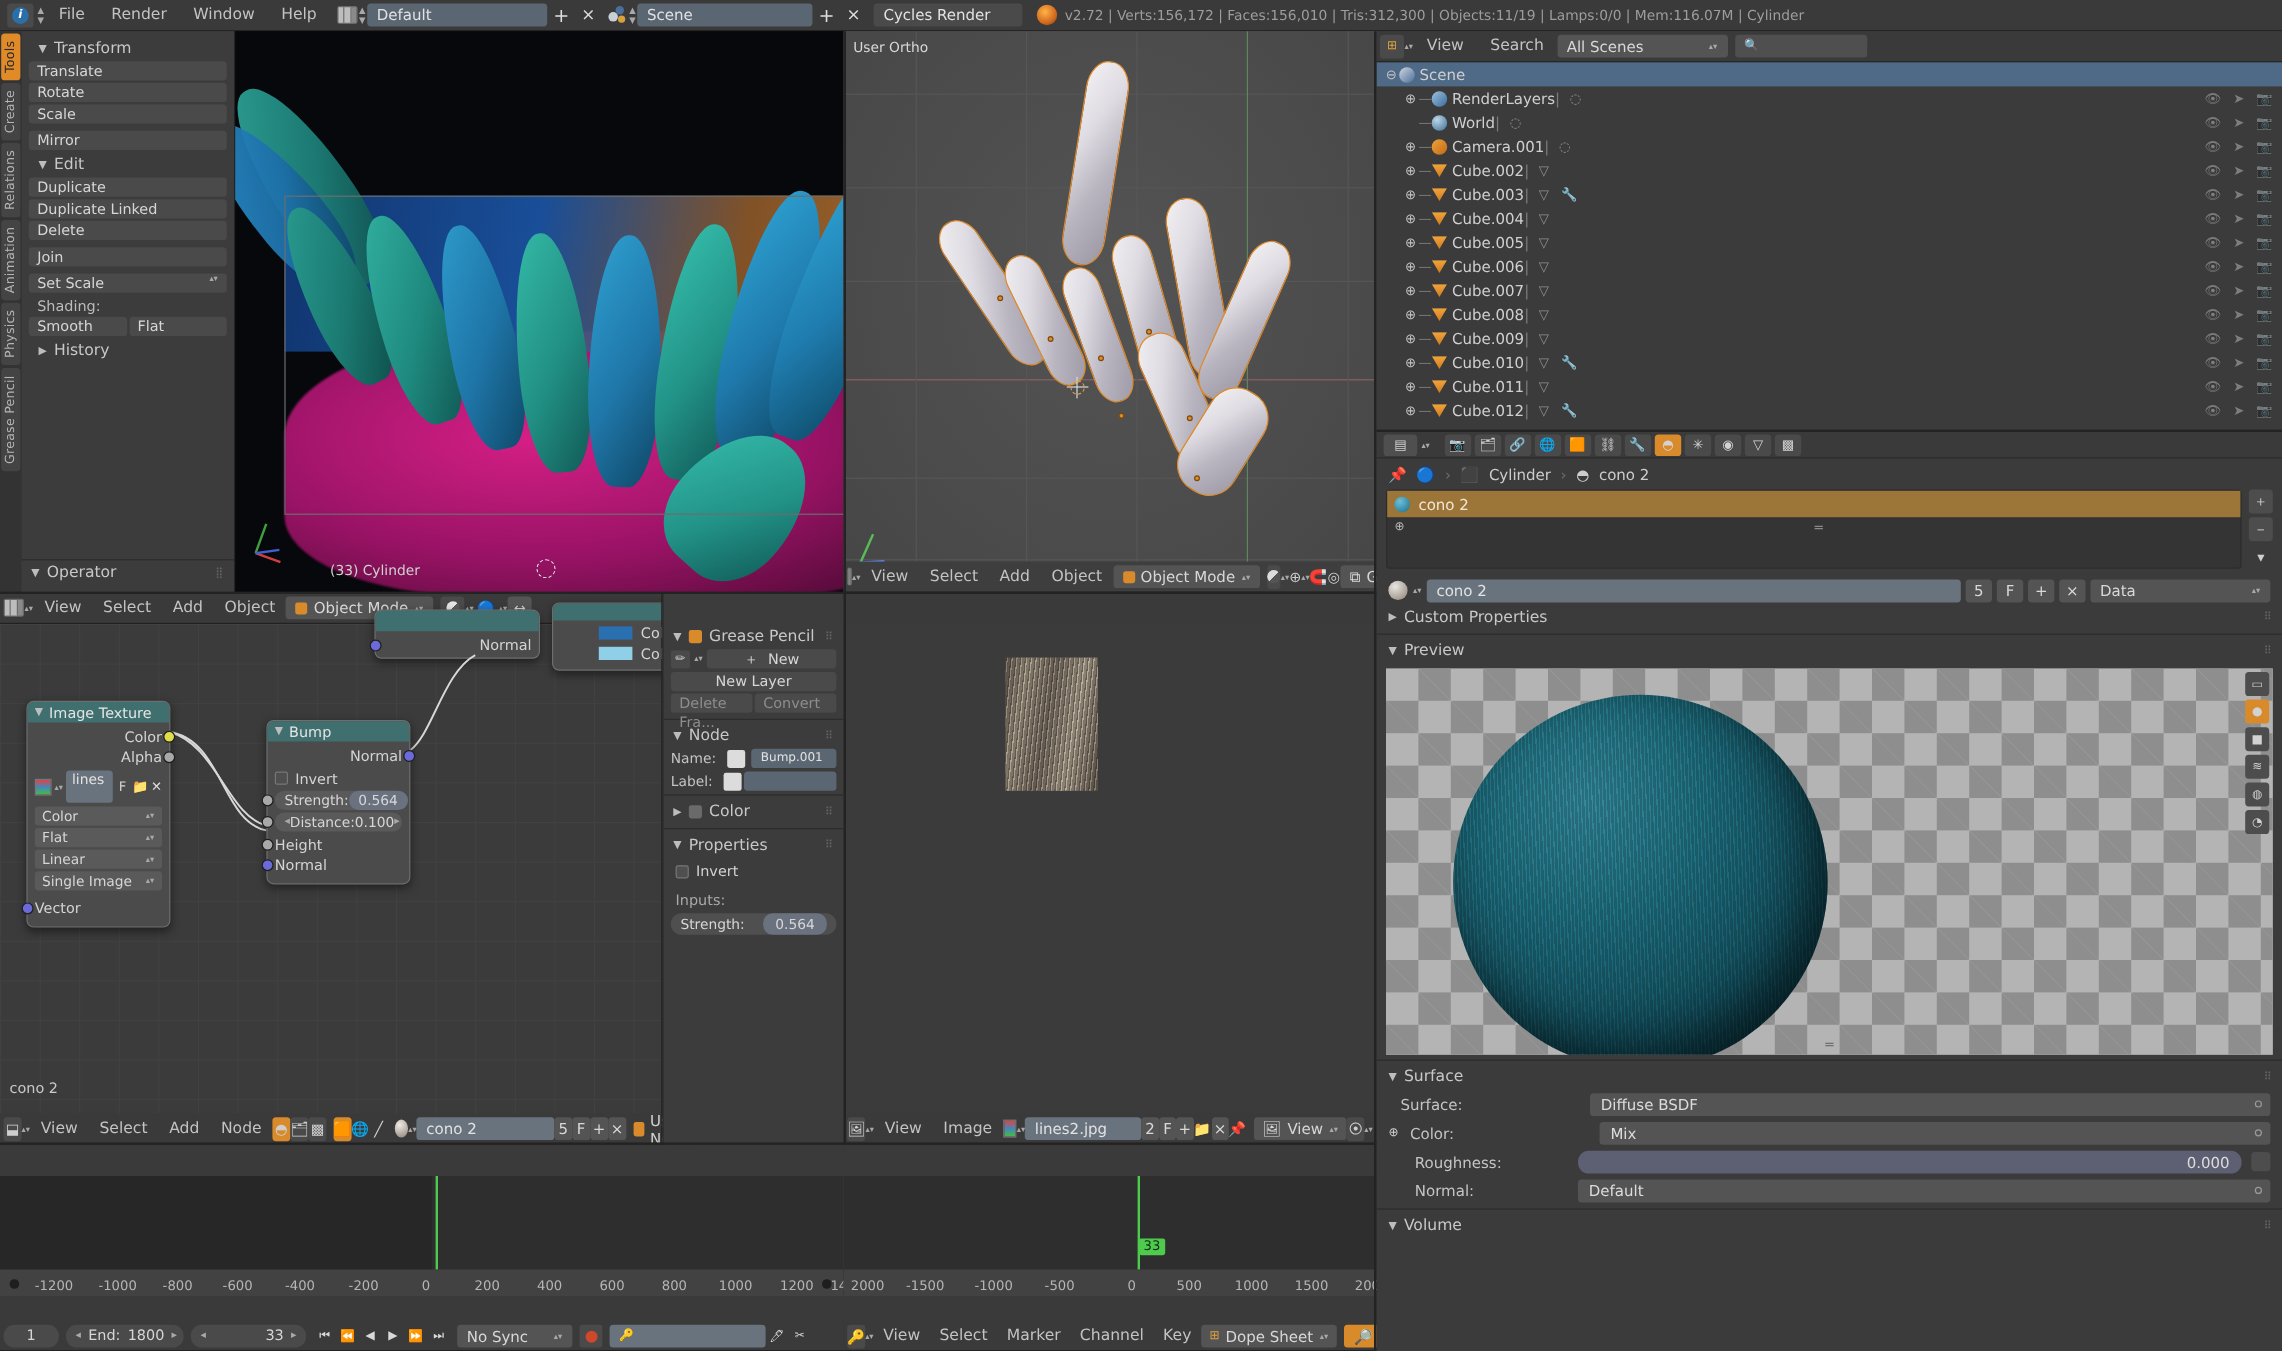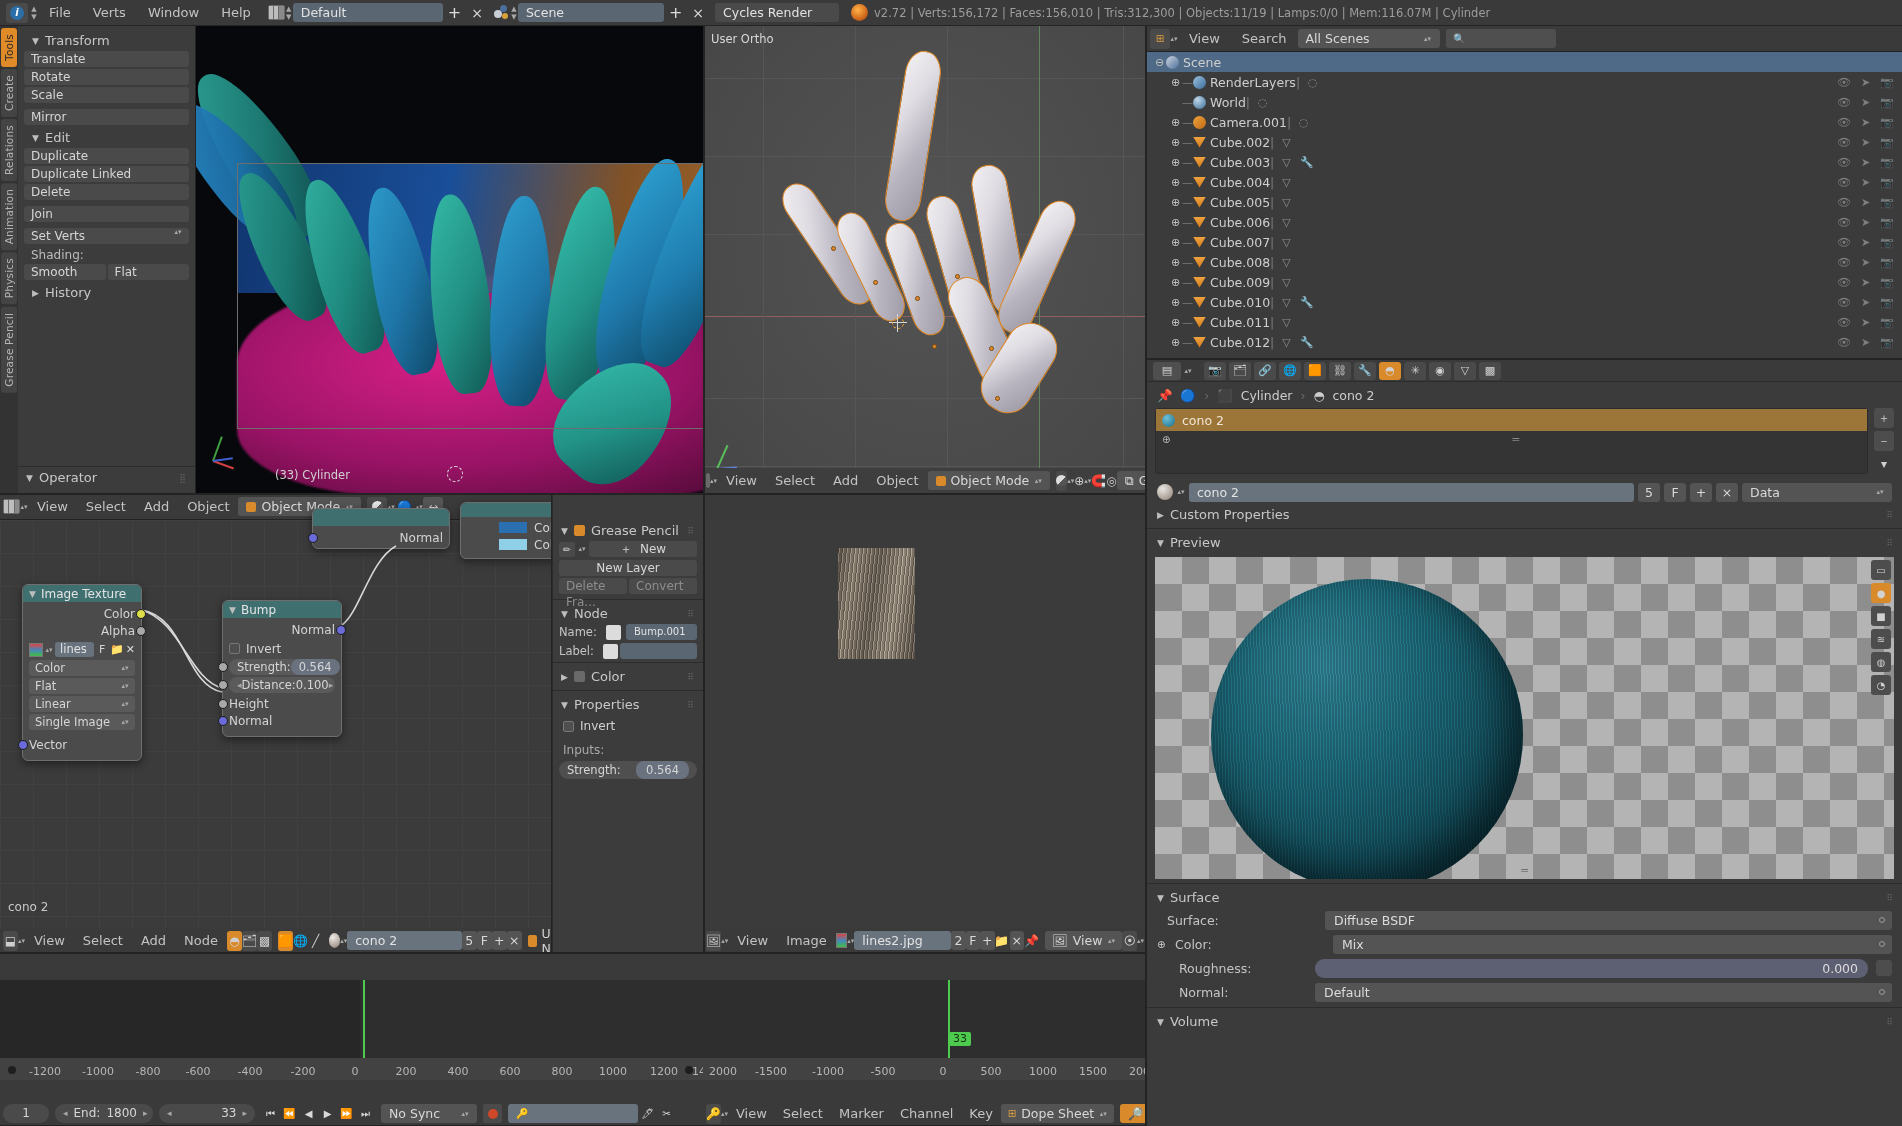--- a/index.html
+++ b/index.html
@@ -169,7 +169,7 @@
     </div>
     <span class="arrows">▲<br>▼</span>
     <div class="menu">File</div>
-    <div class="menu">Verts</div>
+    <div class="menu">Render</div>
     <div class="menu">Window</div>
     <div class="menu">Help</div>
     <div class="sp"></div>

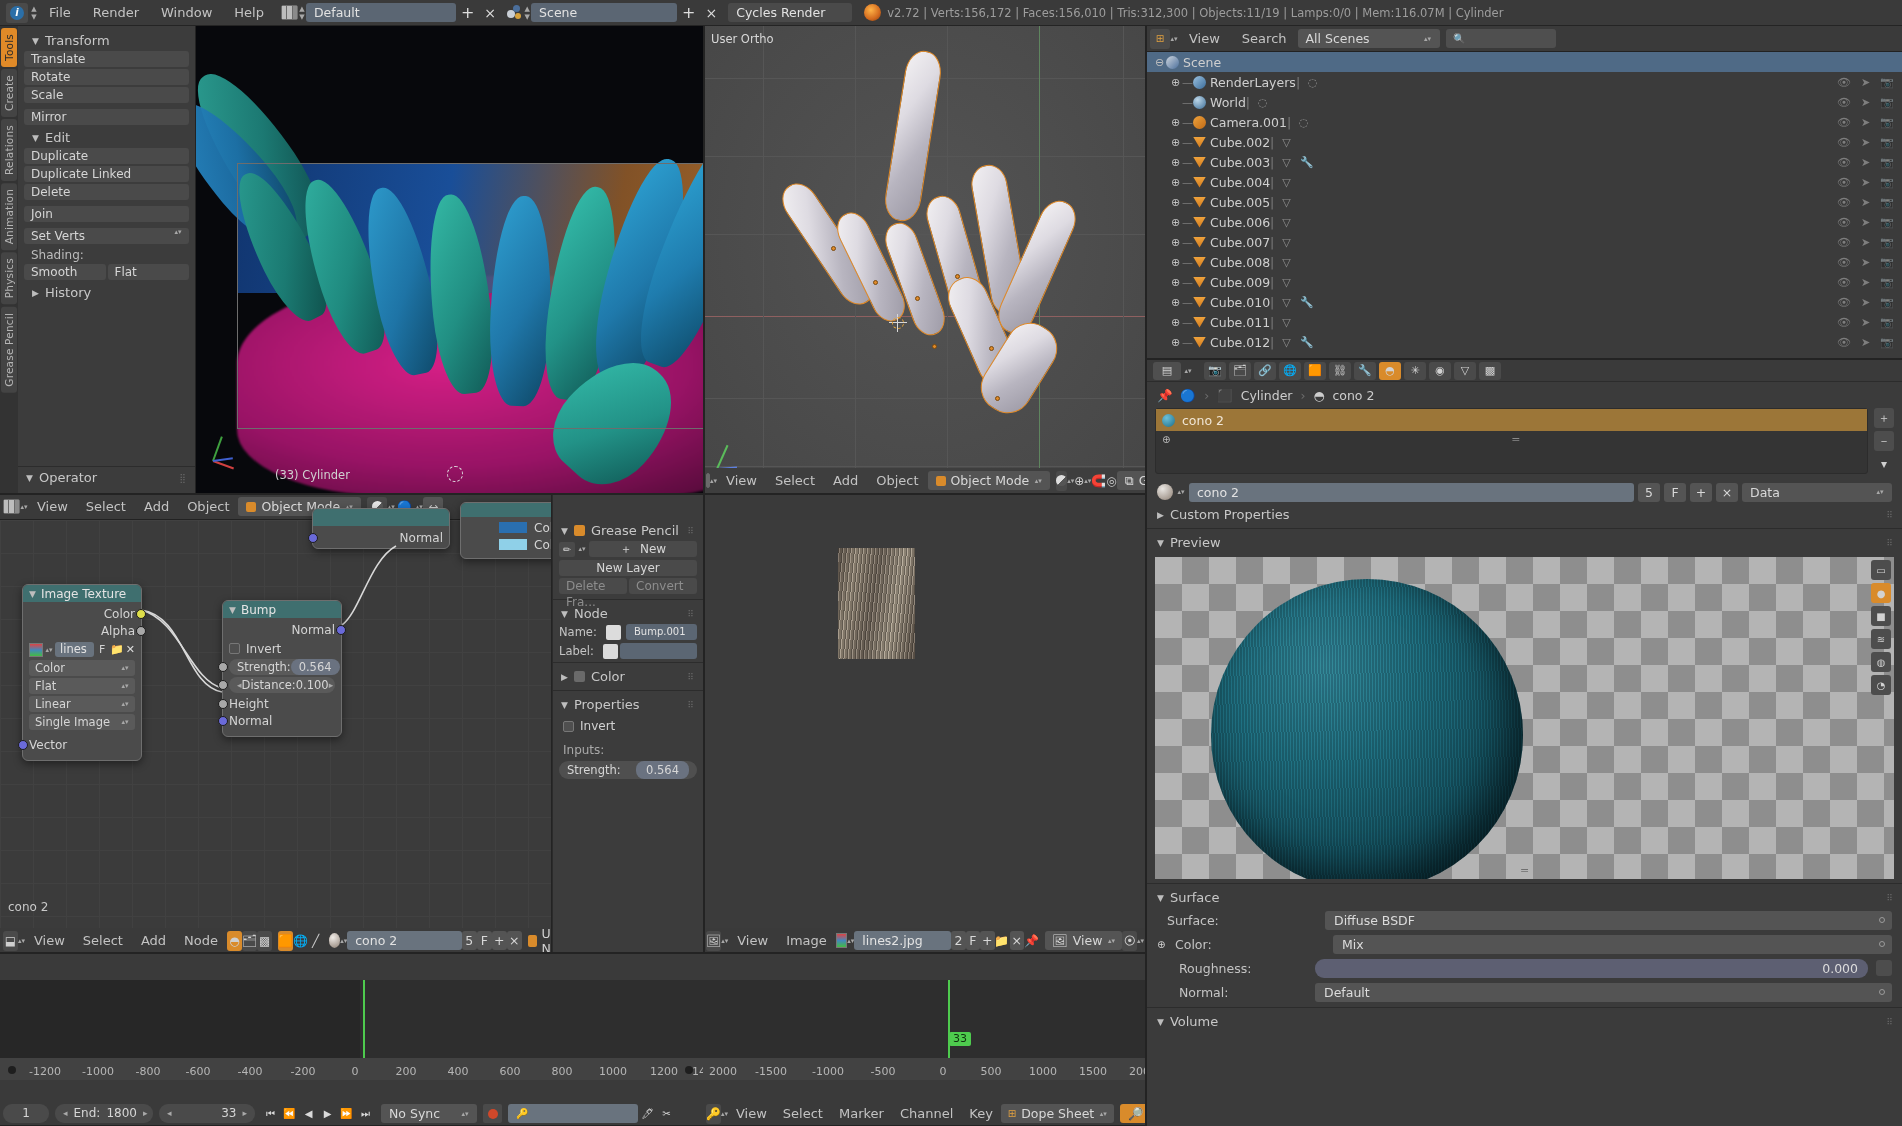--- a/index.html
+++ b/index.html
@@ -234,7 +234,7 @@
       <div class="tsbtn">Join</div>
       <div style="height:4px"></div>
       <div class="tsbtn" style="display:flex;justify-content:space-between;">
-        <span>Set Verts</span>
+        <span>Set Scale</span>
         <span class="arrows">▴▾</span>
       </div>
       <div class="tslbl">Shading:</div>

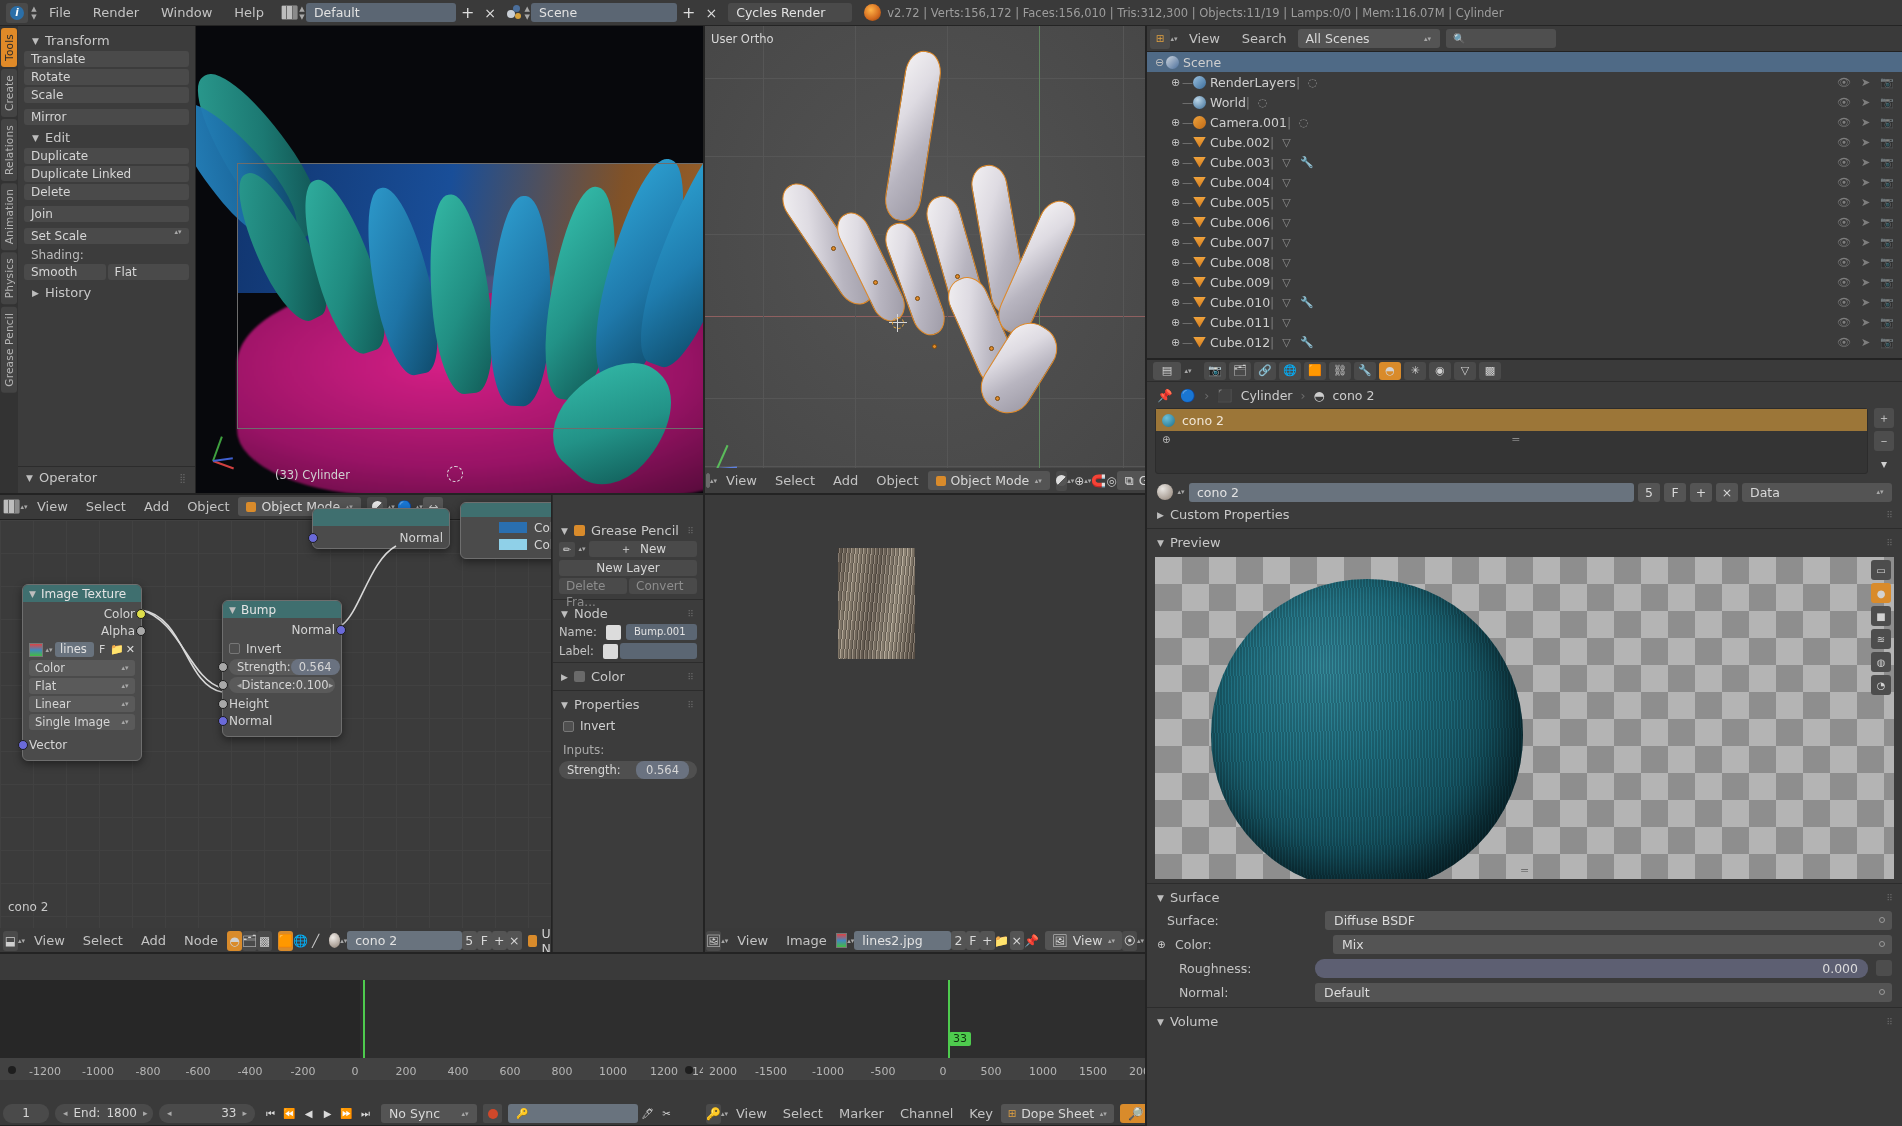--- a/index.html
+++ b/index.html
@@ -806,7 +806,7 @@
           <div style="display:flex;align-items:center;gap:2px;margin:3px 0;">
             <span style="width:14px;height:14px;background:linear-gradient(#d44,#48b,#4b4);border:1px solid #777;"></span>
             <span class="arrows">▴▾</span>
-            <div class="fld" style="flex:1;height:15px;line-height:15px;padding:0 5px;font-size:11.5px;background:#69737e;">lines</div>
+            <div class="fld" style="flex:1;height:27px;line-height:15px;padding:0 5px;font-size:11.5px;background:#69737e;">lines</div>
             <span style="font-size:11px;color:#d2d2d2;width:12px;text-align:center;">F</span>
             <span style="font-size:11px;">📁</span>
             <span style="font-size:11px;color:#ddd;">✕</span>

